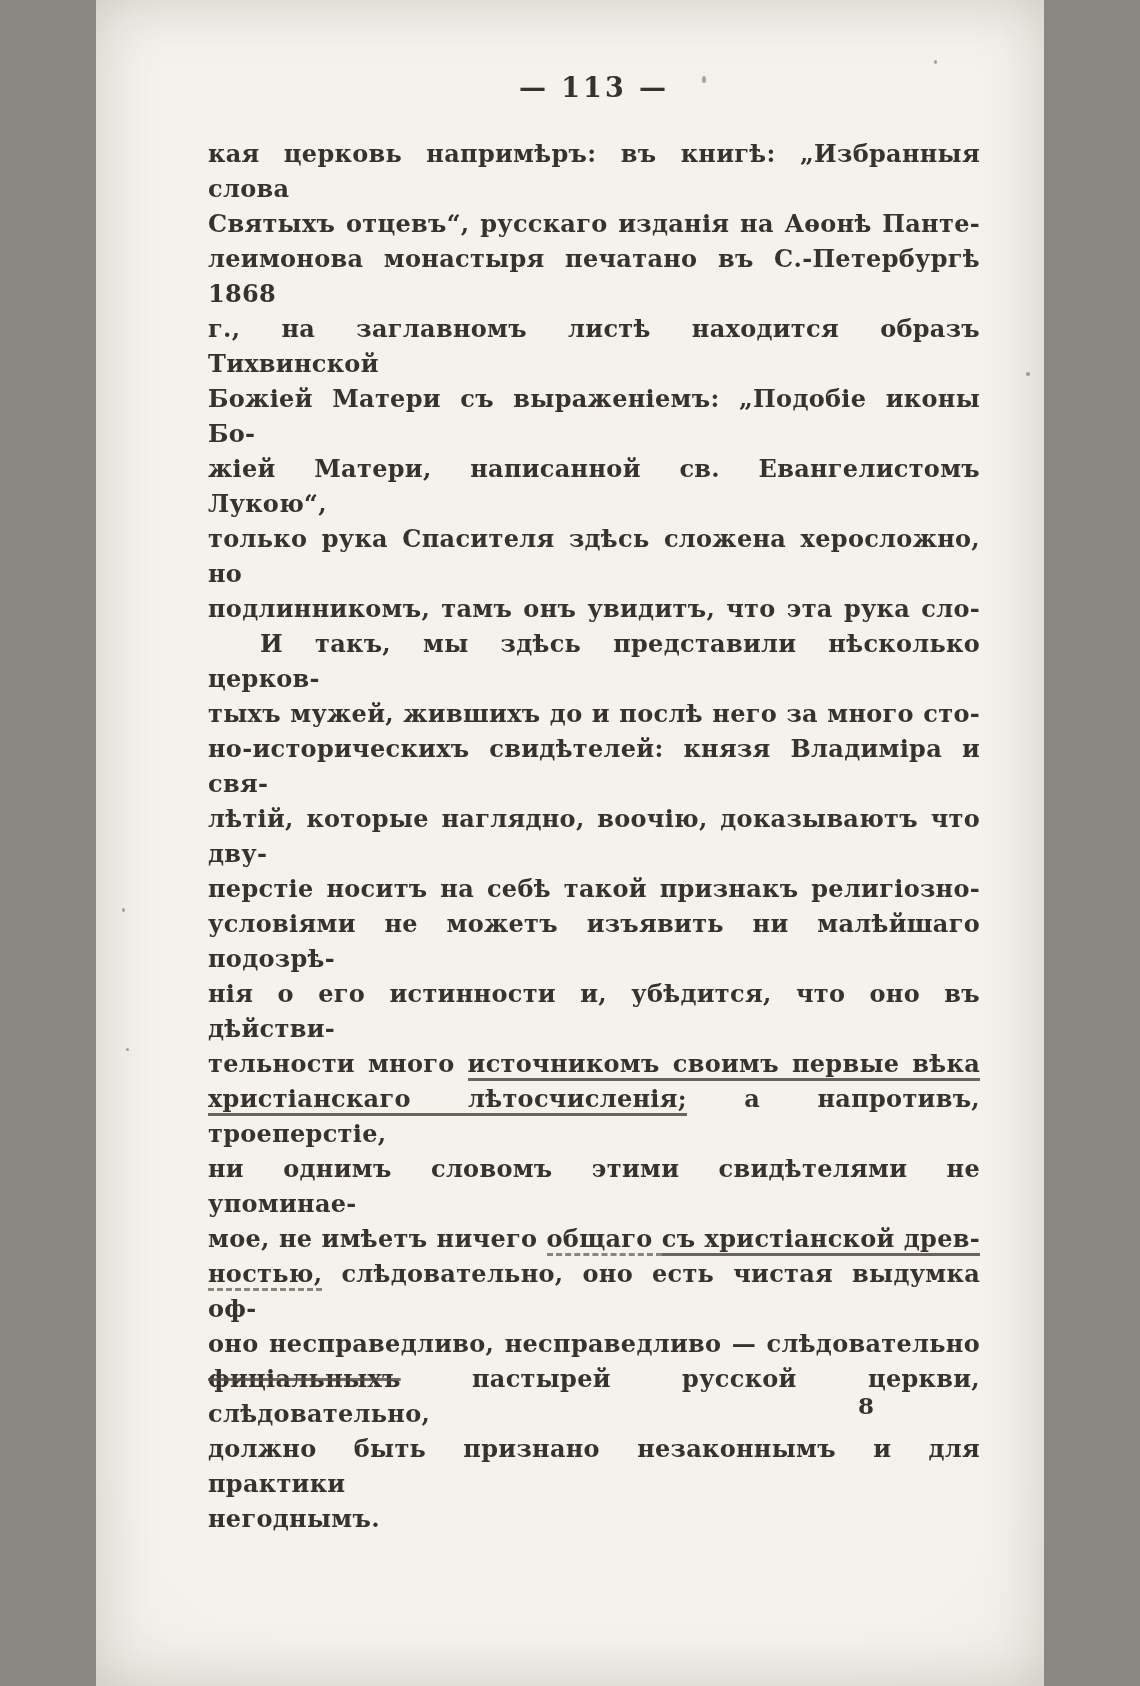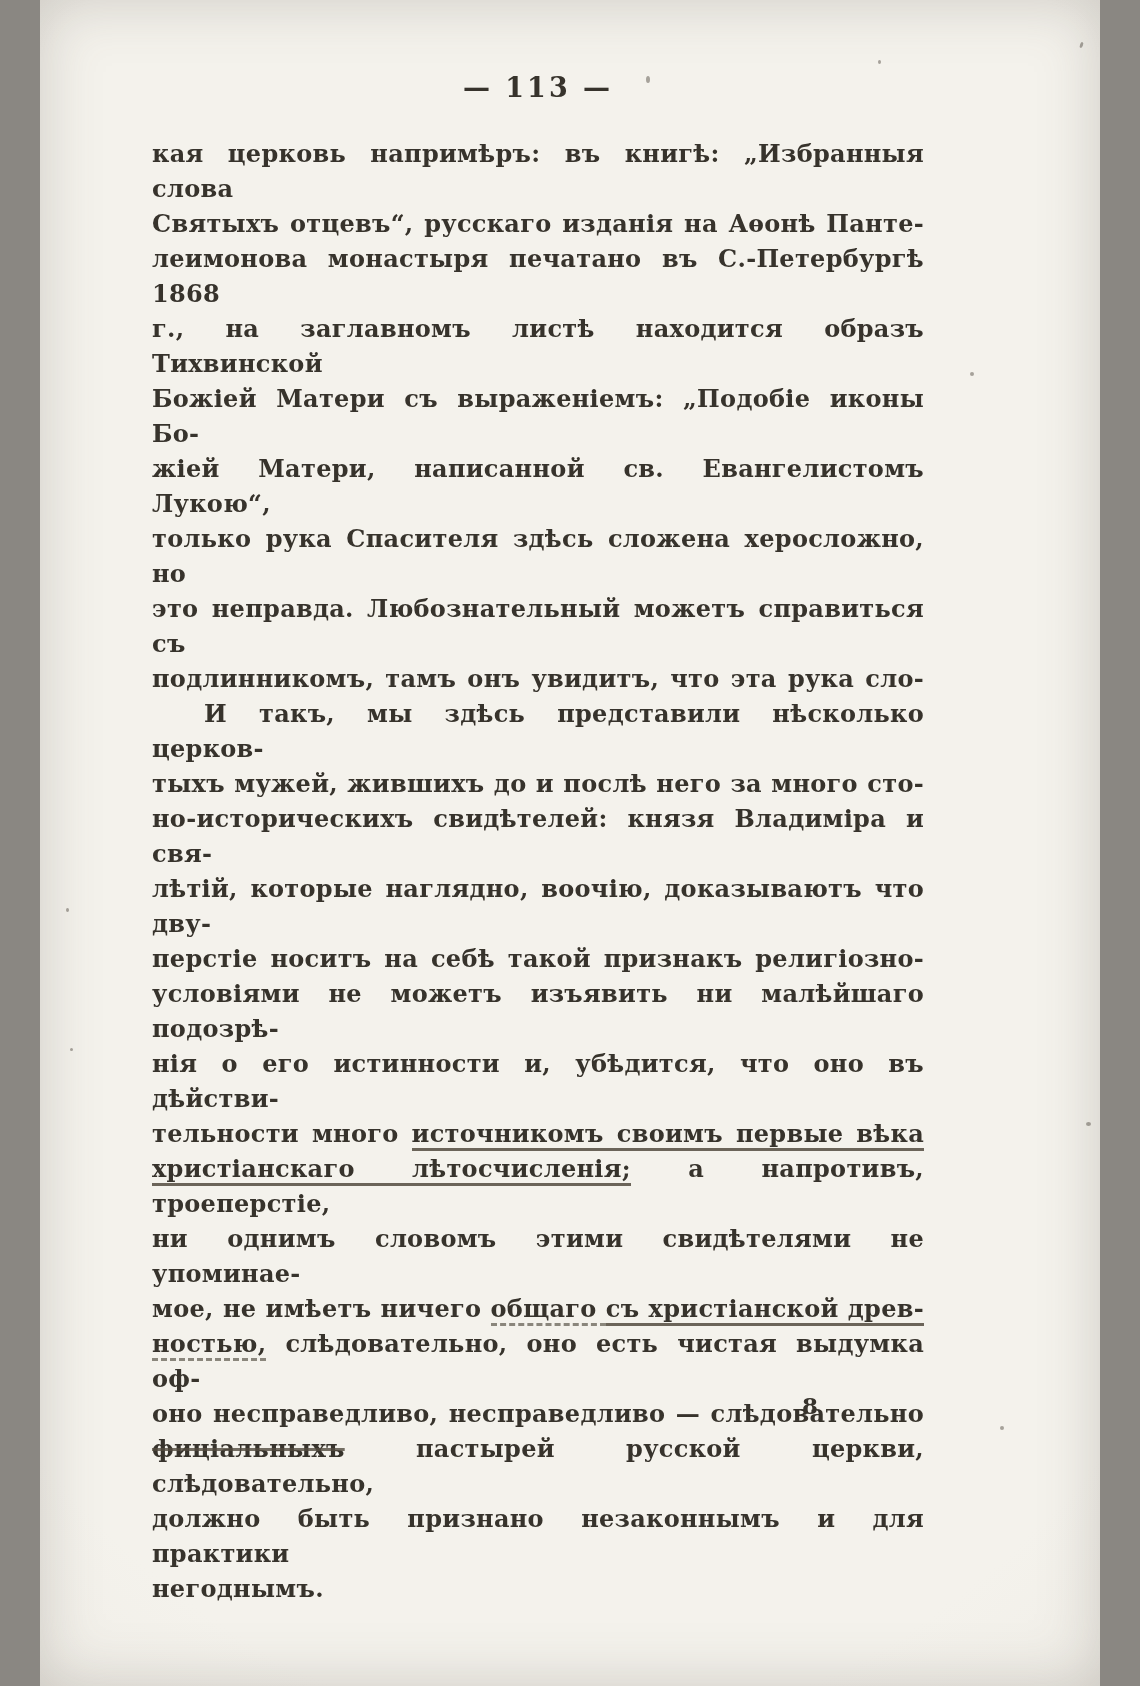--- a/index.html
+++ b/index.html
@@ -5,7 +5,7 @@
   html,body{margin:0;padding:0;background:#8a8782;}
   .page{
     position:relative;
-    width:1060px;height:1686px;
+    width:948px;height:1686px;
     margin:0 auto;
     background:radial-gradient(130% 105% at 50% 45%, #f4f2ec 55%, #eae7e0 85%, #dfdcd4 100%);
     font-family:"DejaVu Serif", serif;

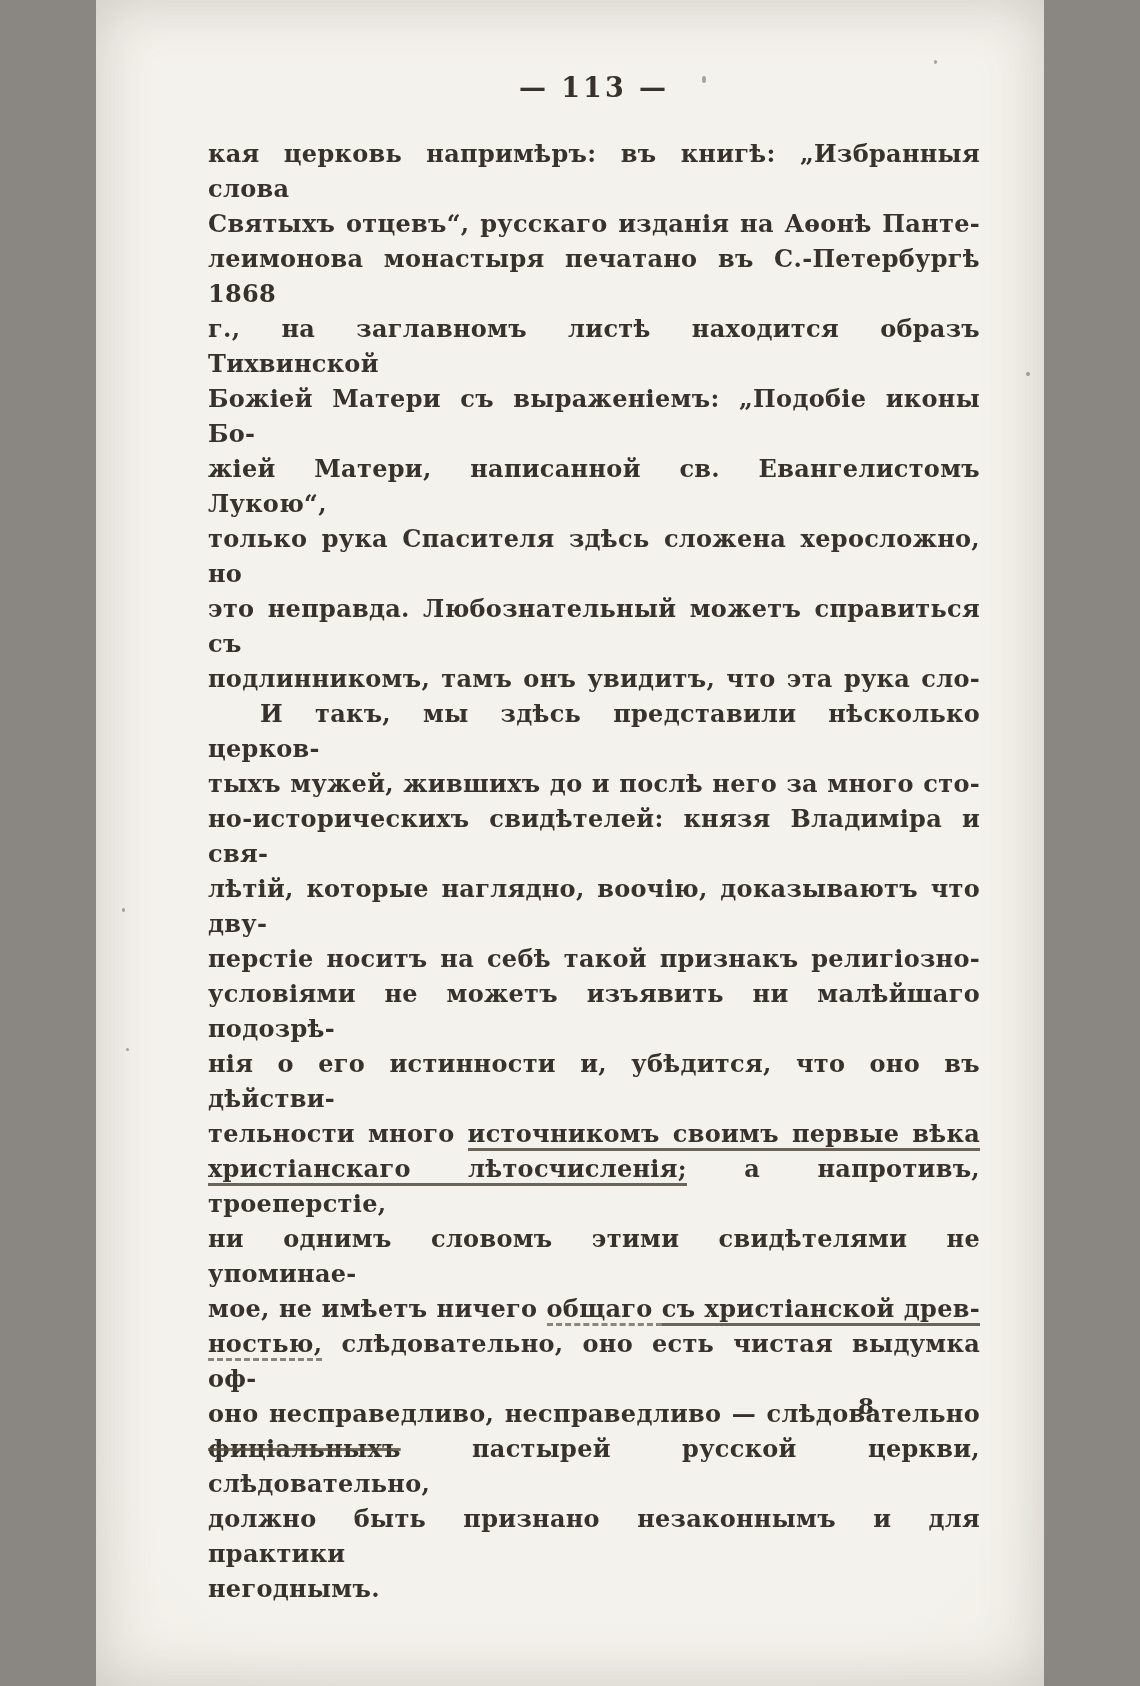--- a/index.html
+++ b/index.html
@@ -61,7 +61,6 @@
         <div class="line"><span>Божіей Матери съ выраженіемъ: „Подобіе иконы Бо-</span></div>
         <div class="line"><span>жіей Матери, написанной св. Евангелистомъ Лукою“,</span></div>
         <div class="line"><span>только рука Спасителя здѣсь сложена херосложно, но</span></div>
-        <div class="line"><span>это неправда. Любознательный можетъ справиться съ</span></div>
         <div class="line"><span>подлинникомъ, тамъ онъ увидитъ, что эта рука сло-</span></div>
       </div>
       <div class="paragraph">

